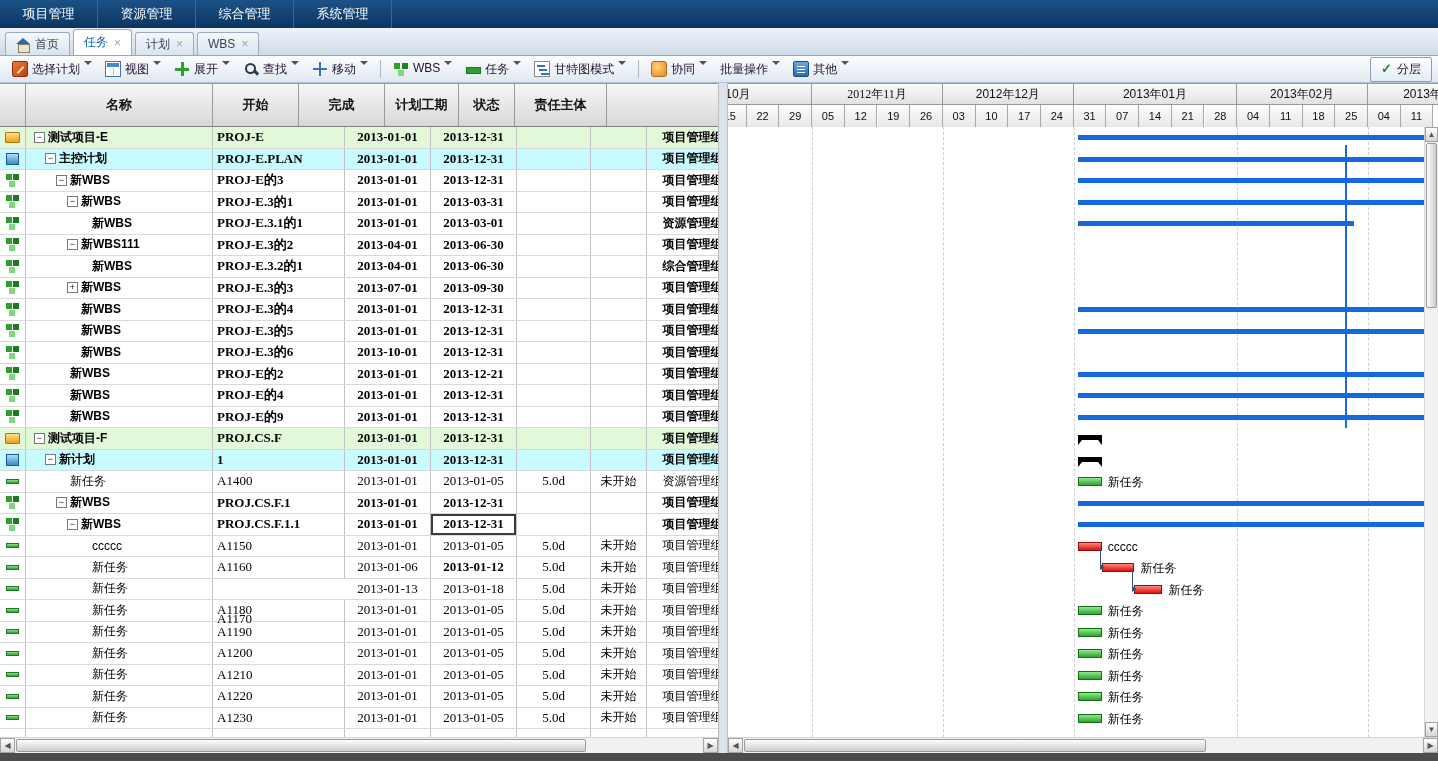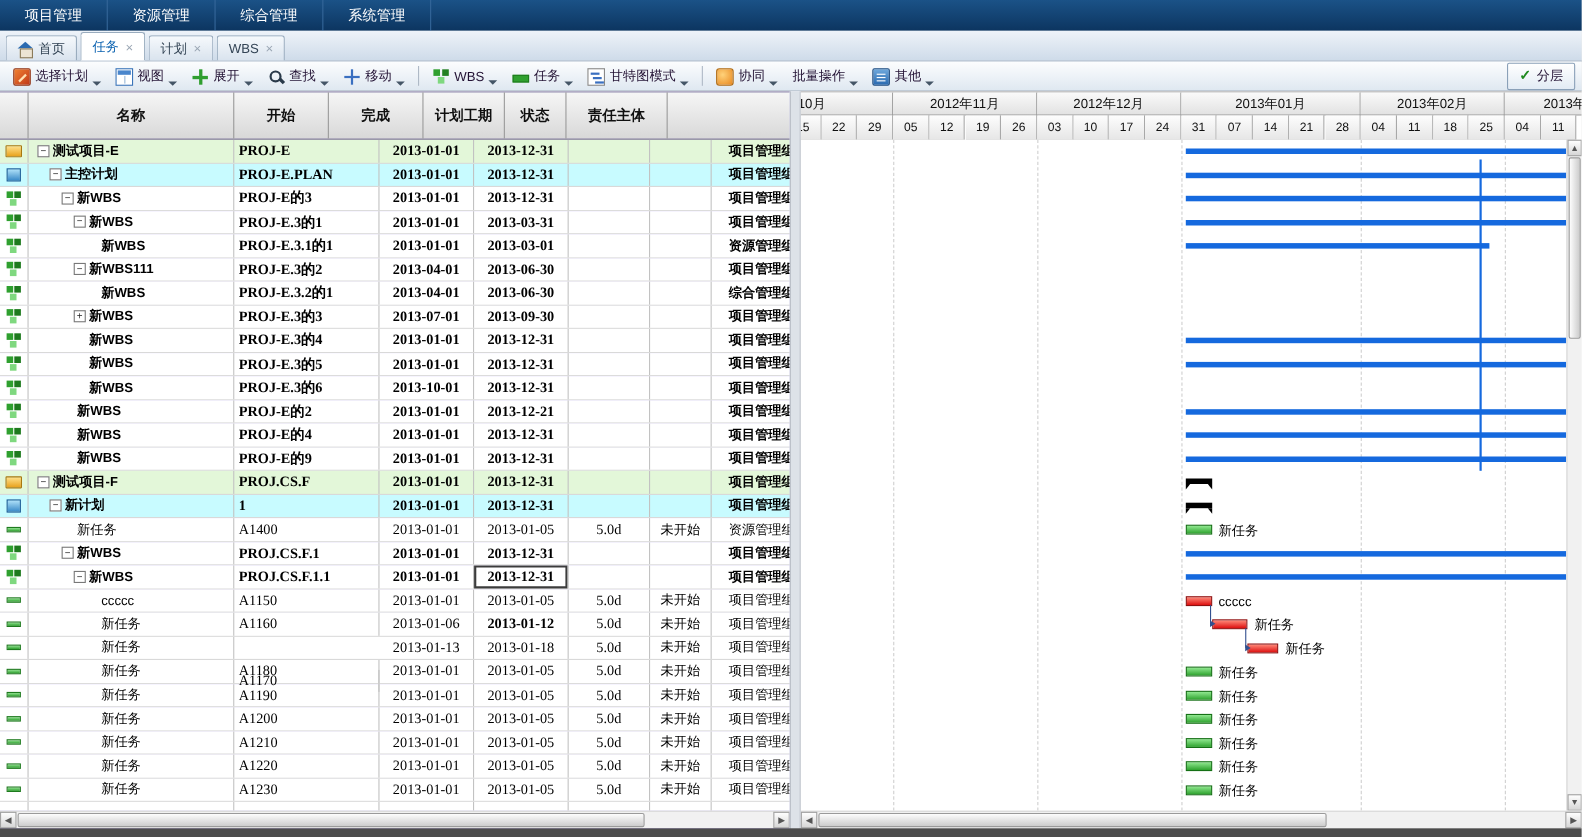--- a/index.html
+++ b/index.html
@@ -19,7 +19,7 @@
 
 .toolbar{position:absolute;top:56px;left:0;right:0;height:27px;background:linear-gradient(#fcfdfe,#dfe8f1);border-bottom:1px solid #b4c0cd;display:flex;align-items:center;padding:0 6px}
 .tb-left{display:flex;align-items:center;flex:1;gap:1px}
-.tbtn{display:flex;align-items:flex-end;gap:4px;padding:3px 6px;font-size:12px;color:#213;border-radius:2px;cursor:default;white-space:nowrap}
+.tbtn{display:flex;align-items:flex-start;gap:4px;padding:3px 6px;font-size:12px;color:#213;border-radius:2px;cursor:default;white-space:nowrap}
 .caret{width:0;height:0;border-left:4px solid transparent;border-right:4px solid transparent;border-top:4px solid #456}
 .tsep{width:1px;height:18px;background:#aeb9c6;margin:0 5px}
 .layer-btn{display:flex;align-items:center;gap:5px;border:1px solid #8aa0b8;background:linear-gradient(#fff,#e2ebf4);padding:3px 10px;font-size:12px;color:#213;border-radius:2px}

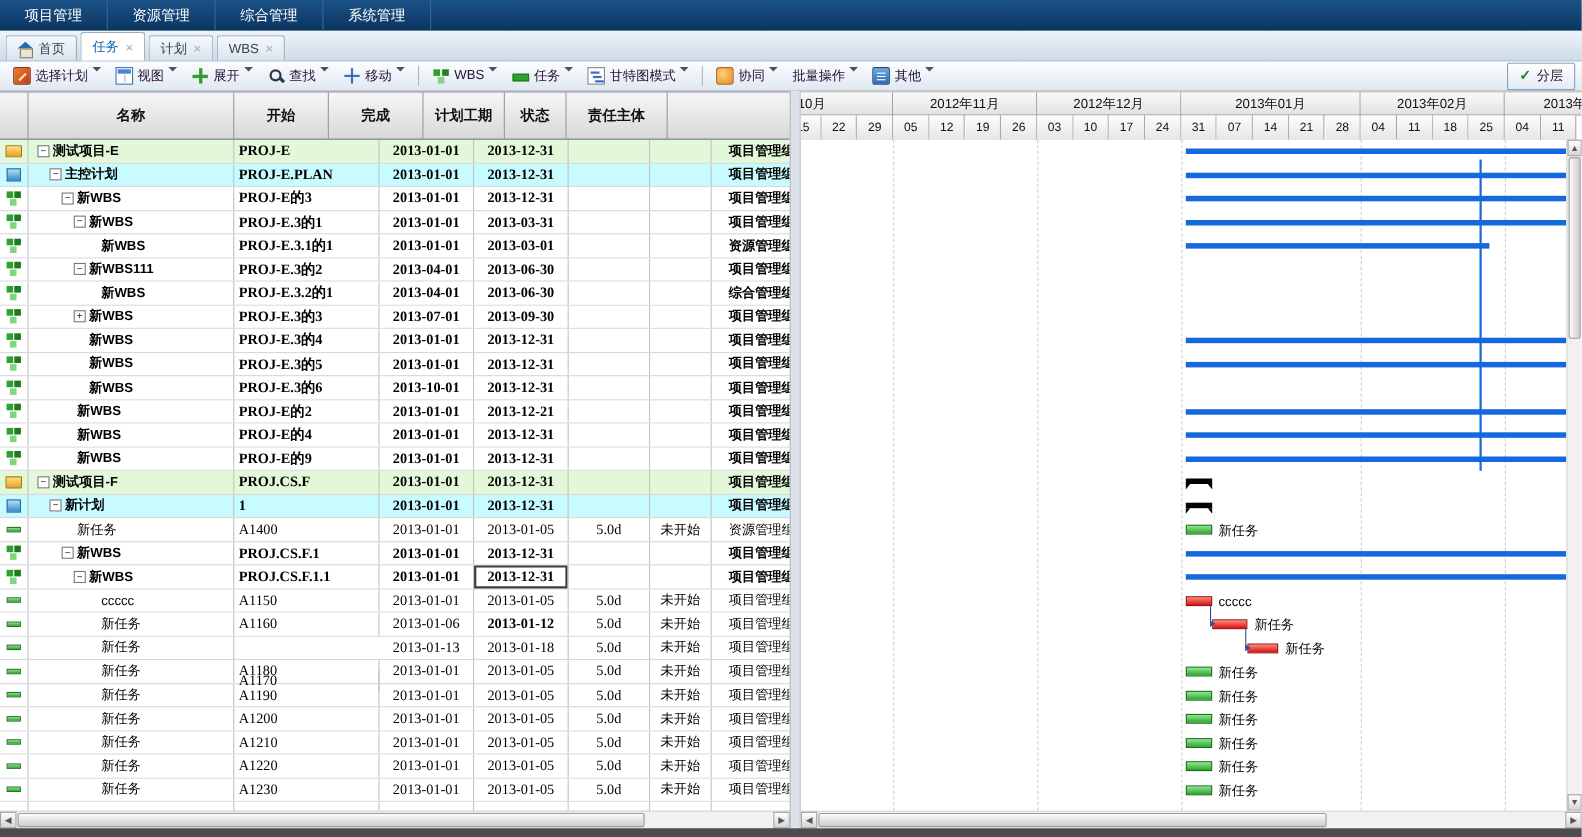--- a/index.html
+++ b/index.html
@@ -653,7 +653,7 @@
     <div class="g-header">
       <div>
           <div class="g-mcell" style="left: -102px; width: 186.1px;">2012年10月</div>
-          <div class="g-mcell" style="left: 84.1px; width: 130.8px;">2012年11月</div>
+          <div class="g-mcell" style="left: 84.1px; width: 130.8px; font-family: Liberation Serif, serif;">2012年11月</div>
           <div class="g-mcell" style="left: 214.9px; width: 130.8px;">2012年12月</div>
           <div class="g-mcell" style="left: 345.7px; width: 163.5px;">2013年01月</div>
           <div class="g-mcell" style="left: 509.2px; width: 130.8px;">2013年02月</div>

